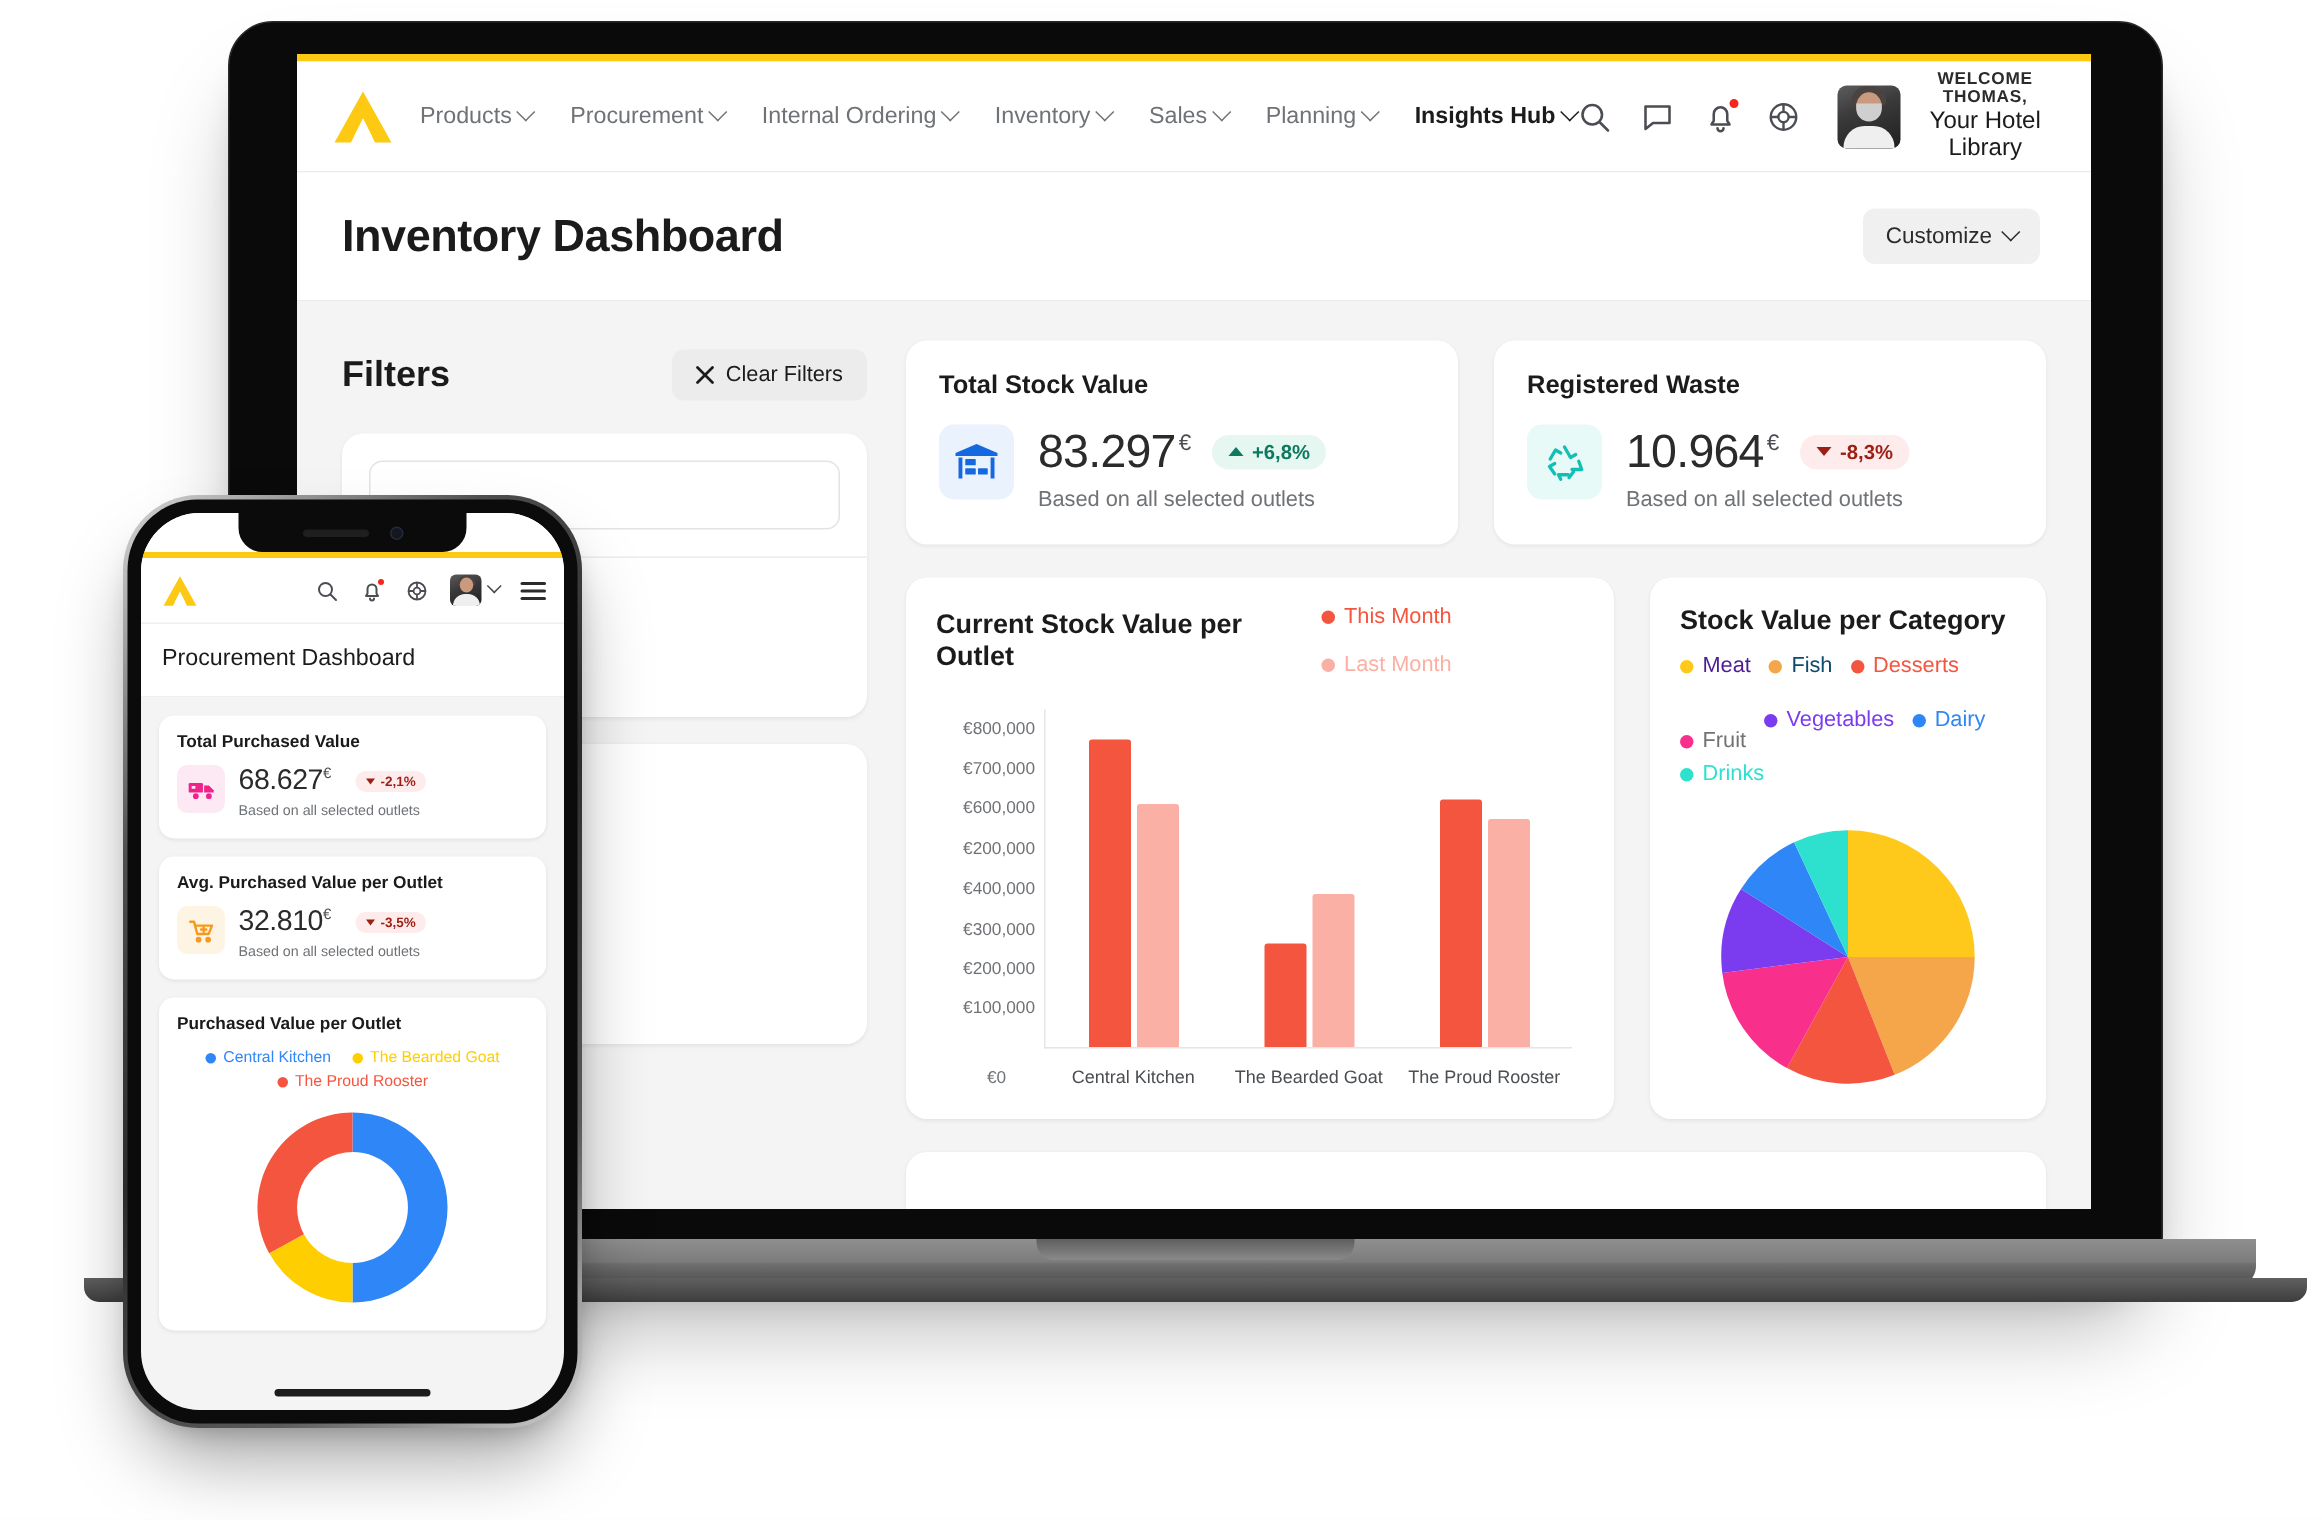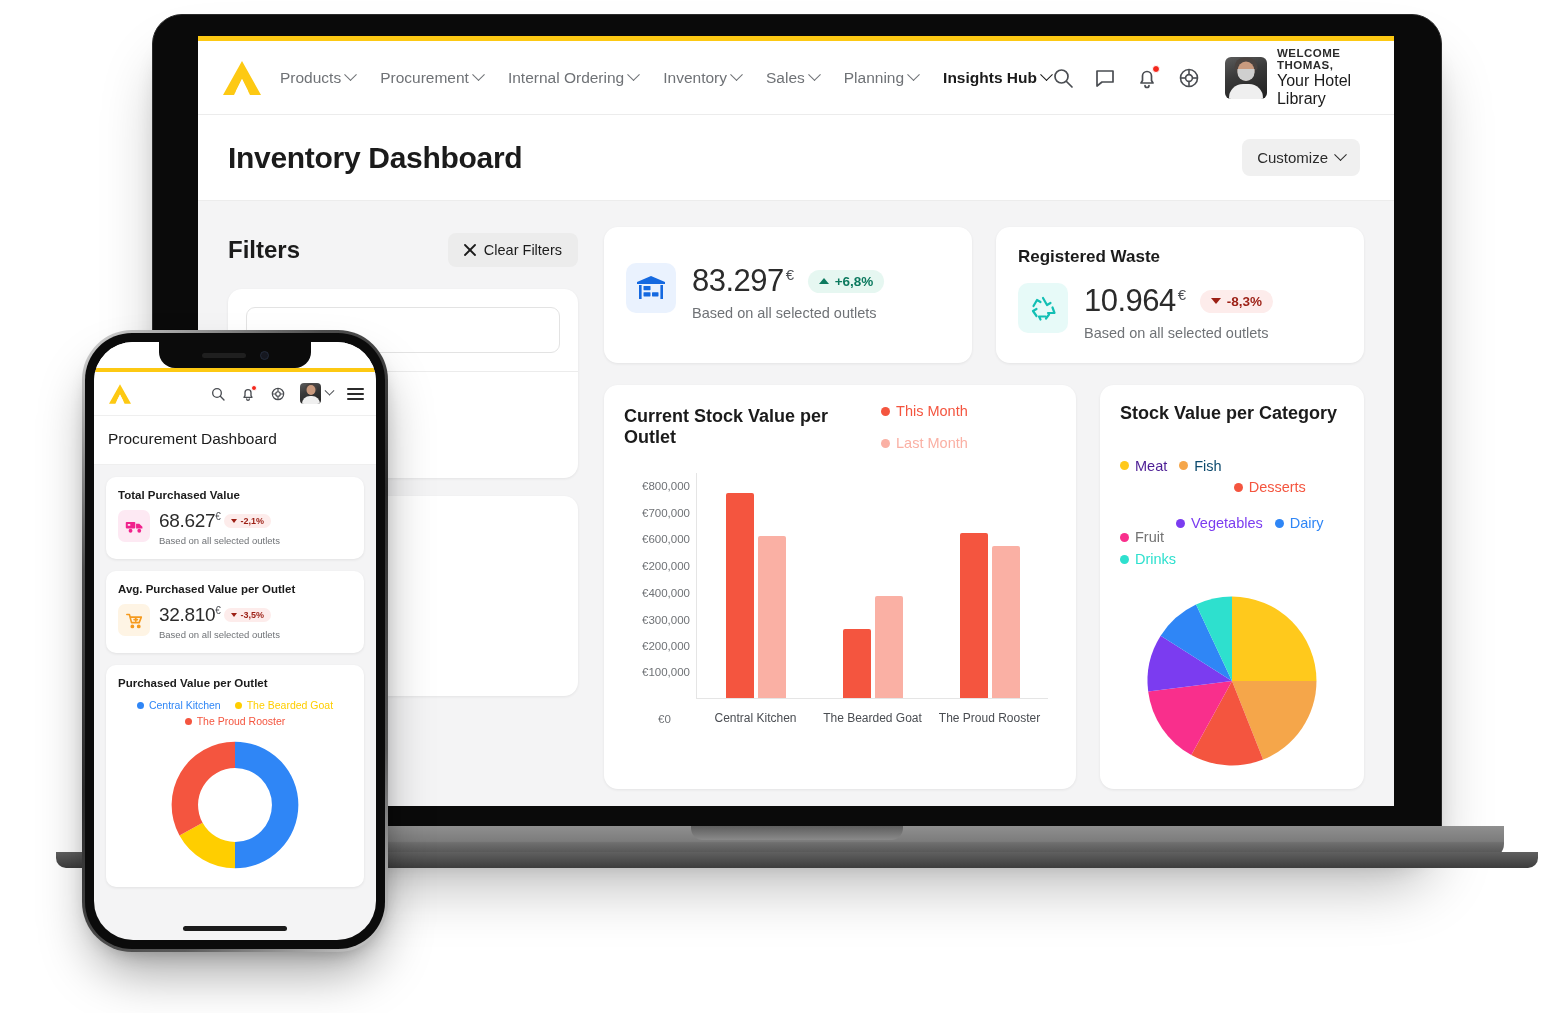--- a/index.html
+++ b/index.html
@@ -68,7 +68,7 @@
     position: absolute; right: -1px; top: -1px; width: 8px; height: 8px;
     border-radius: 50%; background: #F4271C; border: 1.5px solid #fff;
   }
-  .avatar-wrap { display:flex; align-items:center; gap:10px; margin-left: 6px; }
+  .avatar-wrap { display:flex; align-items:center; gap:10px; margin-left: 6px; text-align: center; }
   .avatar {
     width: 42px; height: 42px; border-radius: 6px; overflow:hidden; flex:0 0 auto;
     background: linear-gradient(160deg,#5c5c5c 0%, #3a3a3a 40%, #1f1f1f 100%);

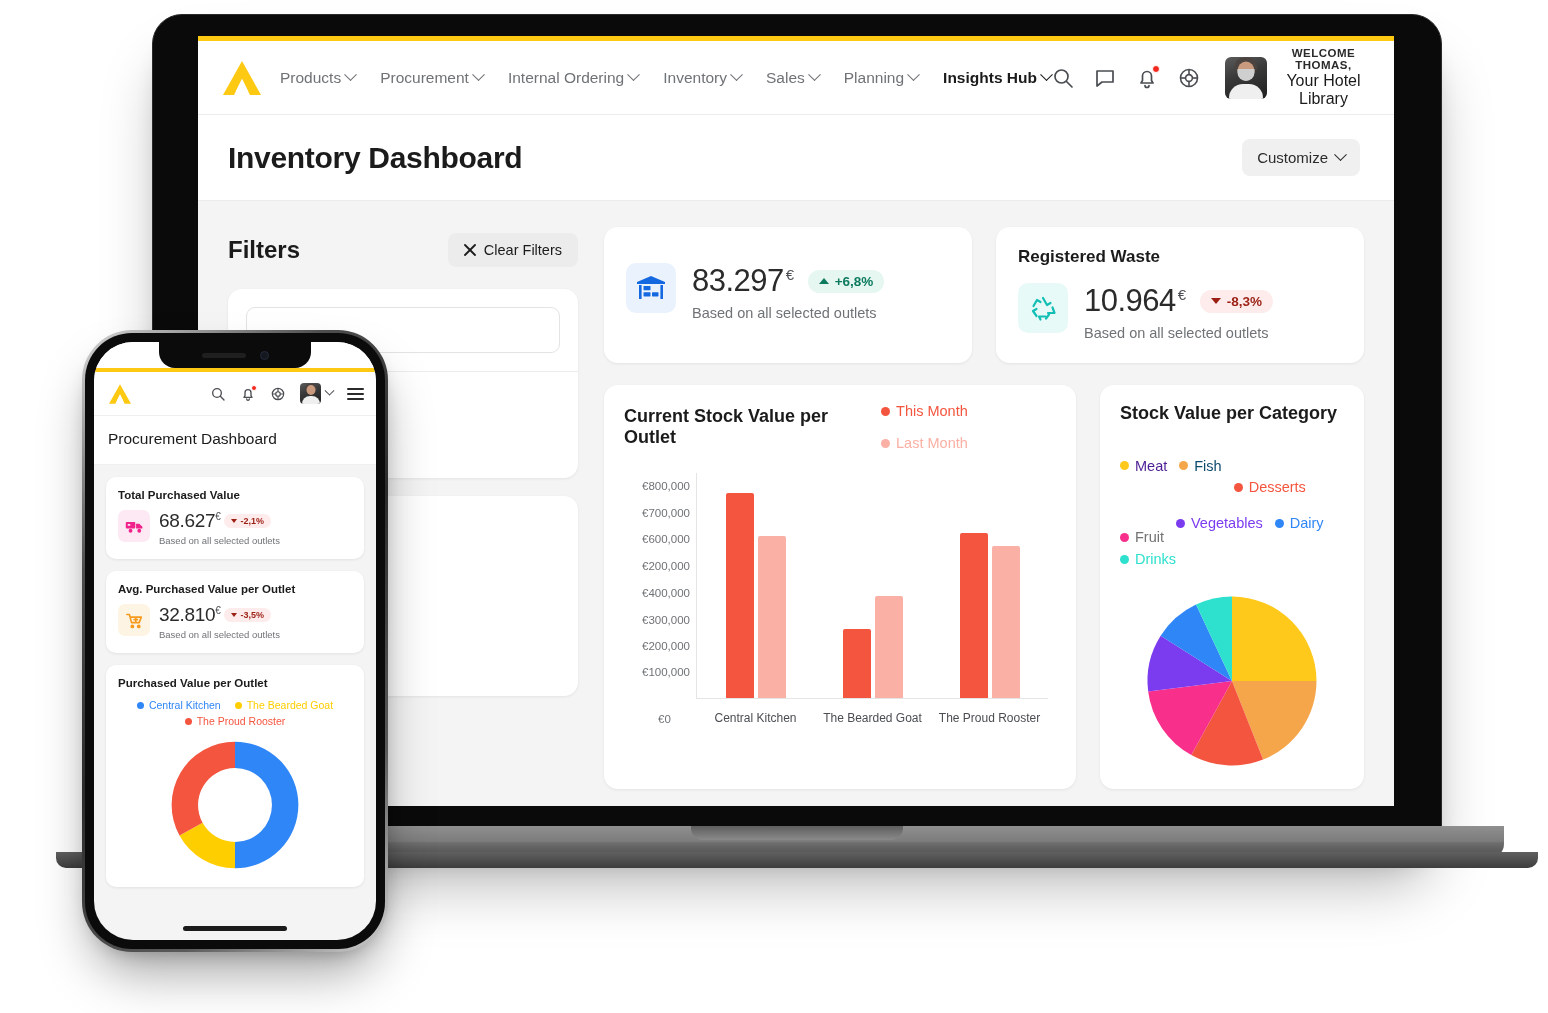--- a/index.html
+++ b/index.html
@@ -359,6 +359,7 @@
           <div class="kpi-row">
 
             <div class="card kpi">
+              <div class="kpi-title">Total Stock Value</div>
               <div class="kpi-body">
                 <div class="kpi-icon" style="background:#EAF2FE">
                   <svg width="30" height="26" viewBox="0 0 30 26" fill="#1569E0">

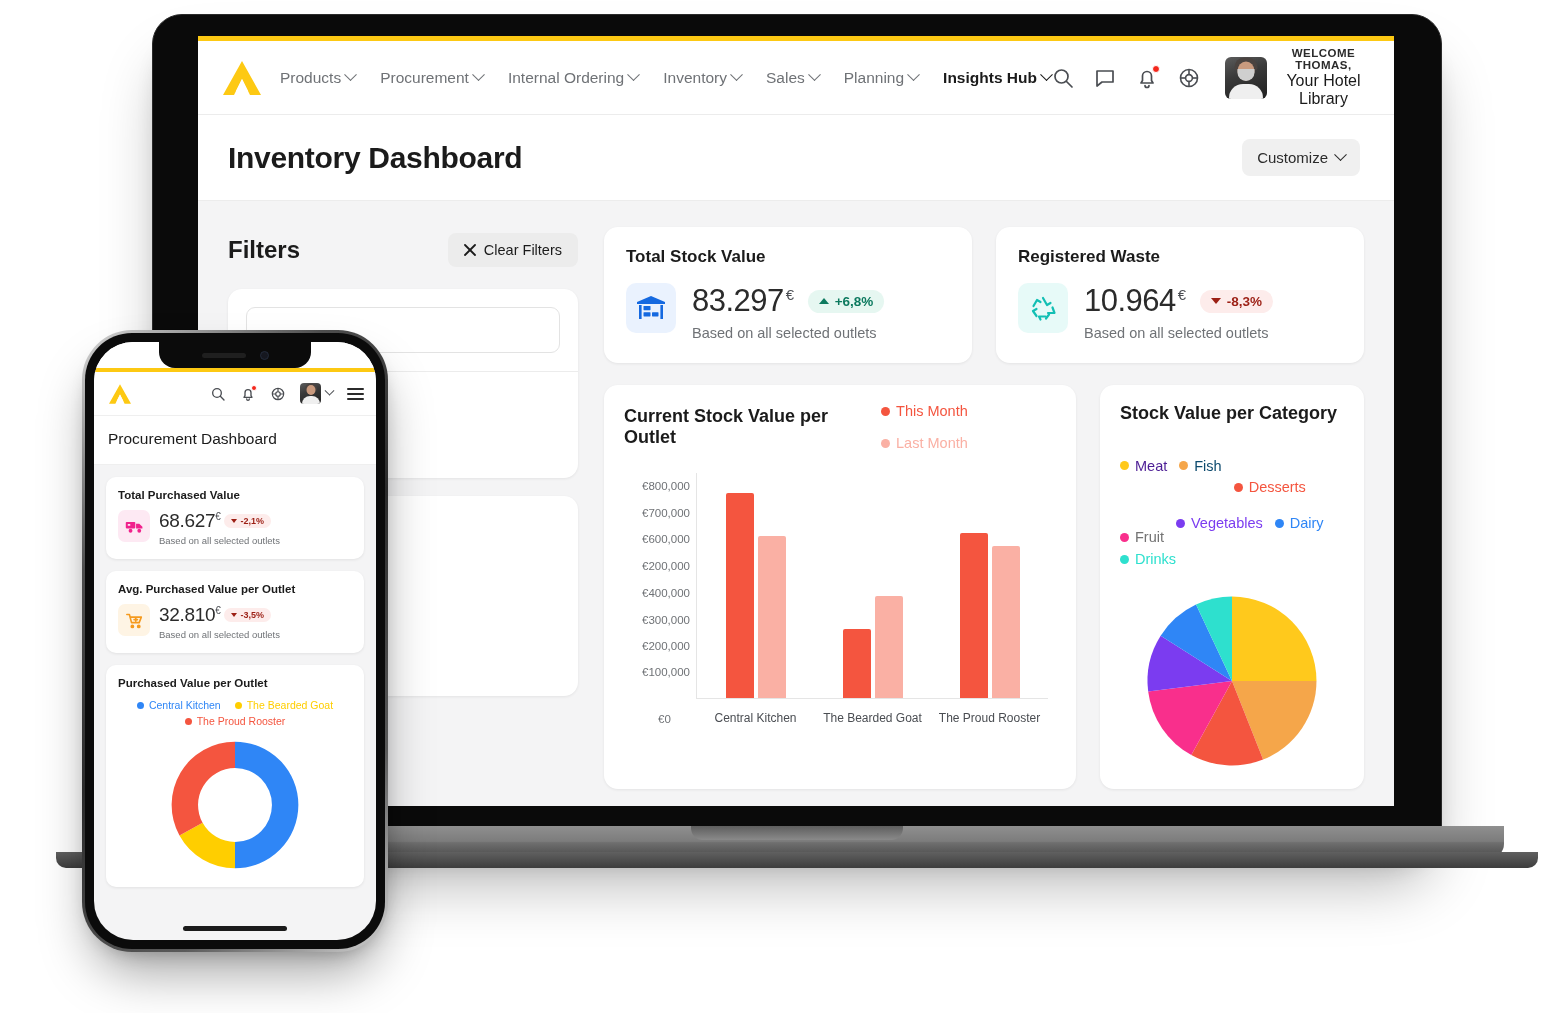--- a/index.html
+++ b/index.html
@@ -479,7 +479,7 @@
                     <span class="bullet" style="background: rgb(245, 166, 74);"></span>
                     <span>Fish</span>
                   </div>
-                  <div class="leg" style="color: rgb(244, 85, 63); margin-top: 43px;">
+                  <div class="leg" style="color: rgb(244, 85, 63);">
                     <span class="bullet" style="background: rgb(244, 85, 63);"></span>
                     <span>Desserts</span>
                   </div>

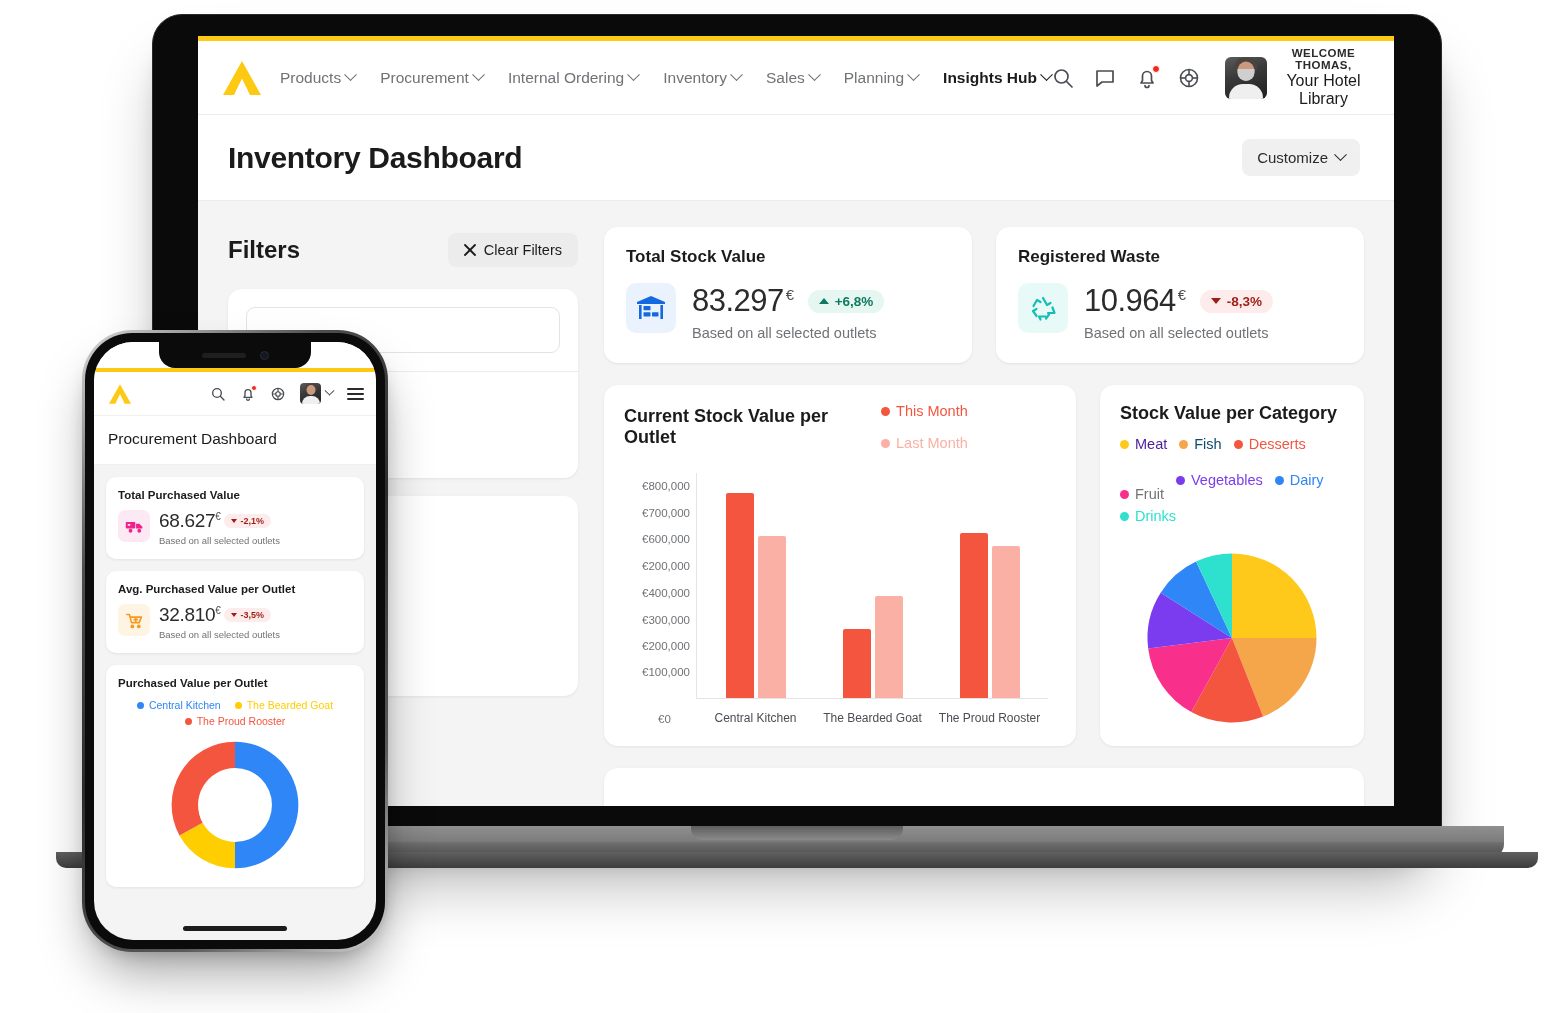--- a/index.html
+++ b/index.html
@@ -212,7 +212,7 @@
   .ph-card-title { font-size:11.5px; font-weight:700; color:#1b1b1b; }
   .ph-kpi-body { display:flex; align-items:flex-start; gap:9px; margin-top:9px;}
   .ph-kpi-icon { width:32px;height:32px;border-radius:7px;flex:0 0 auto;display:flex;align-items:center;justify-content:center;}
-  .ph-val-row { display:flex; align-items:center; gap:3px;}
+  .ph-val-row { display:flex; align-items:center; gap:16px;}
   .ph-val { font-size:19px; color:#2b2b2b; letter-spacing:-.3px;}
   .ph-cur { font-size:10px; color:#4a4d52; vertical-align:super;}
   .ph-pill { border-radius:999px; padding:2px 7px; font-size:9px; font-weight:700; display:flex;align-items:center;gap:4px;}

